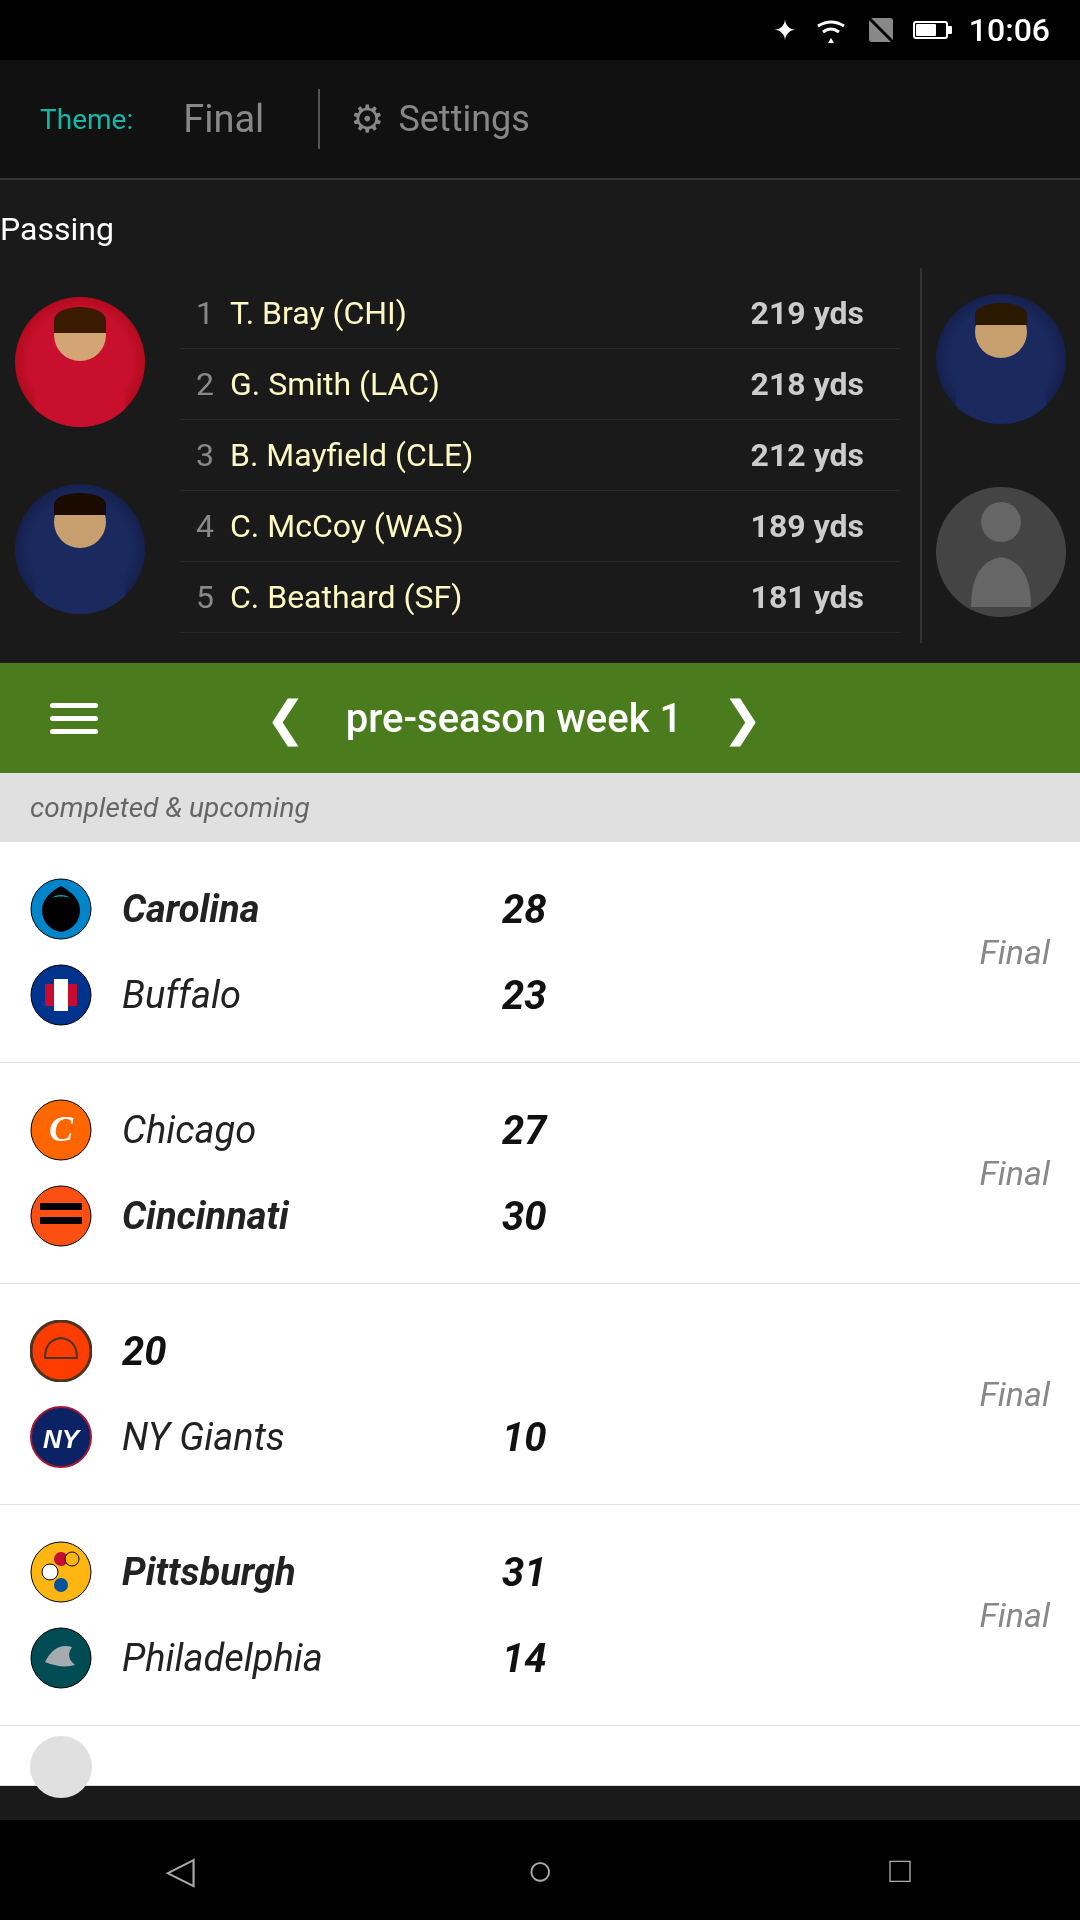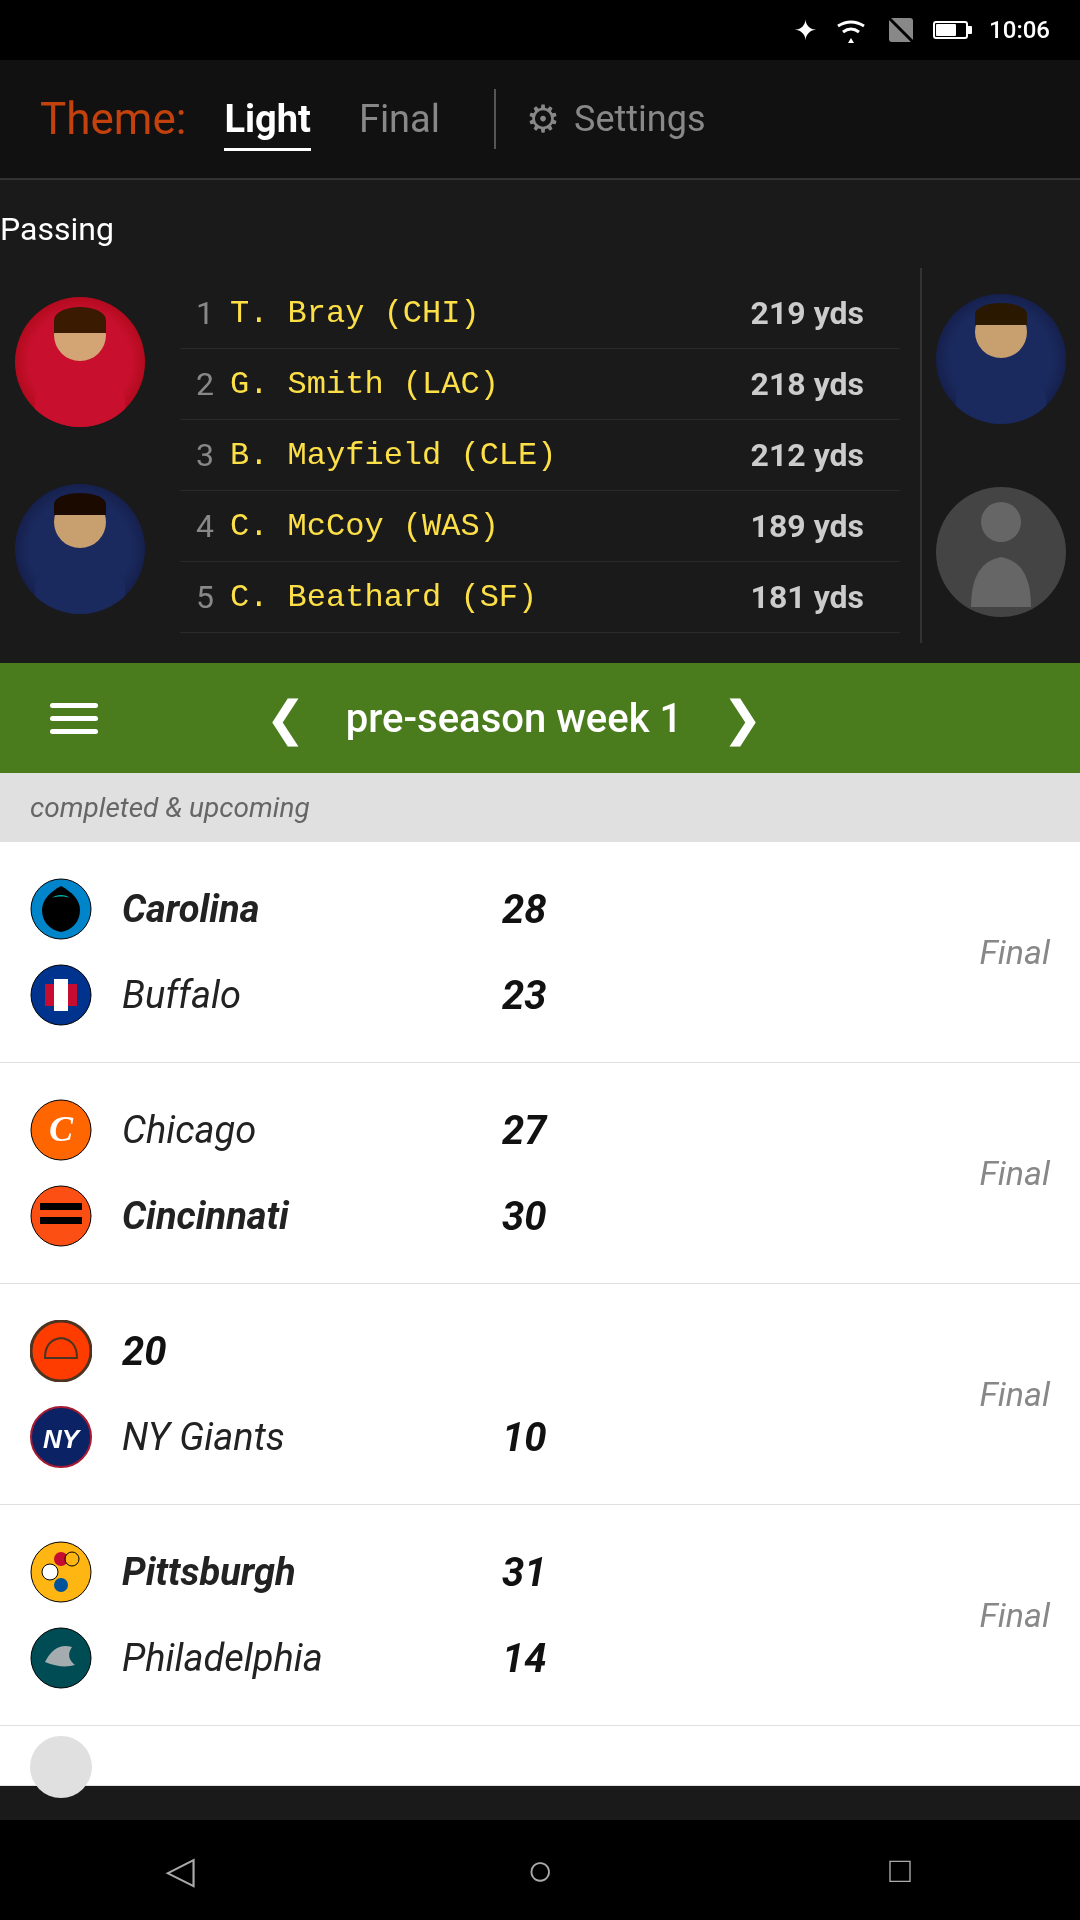--- a/index.html
+++ b/index.html
@@ -24,7 +24,7 @@
     }
     .status-bar .time {
       color: #fff;
-      font-size: 24px;
+      font-size: 32px;
       font-weight: 500;
     }
     .status-icons {

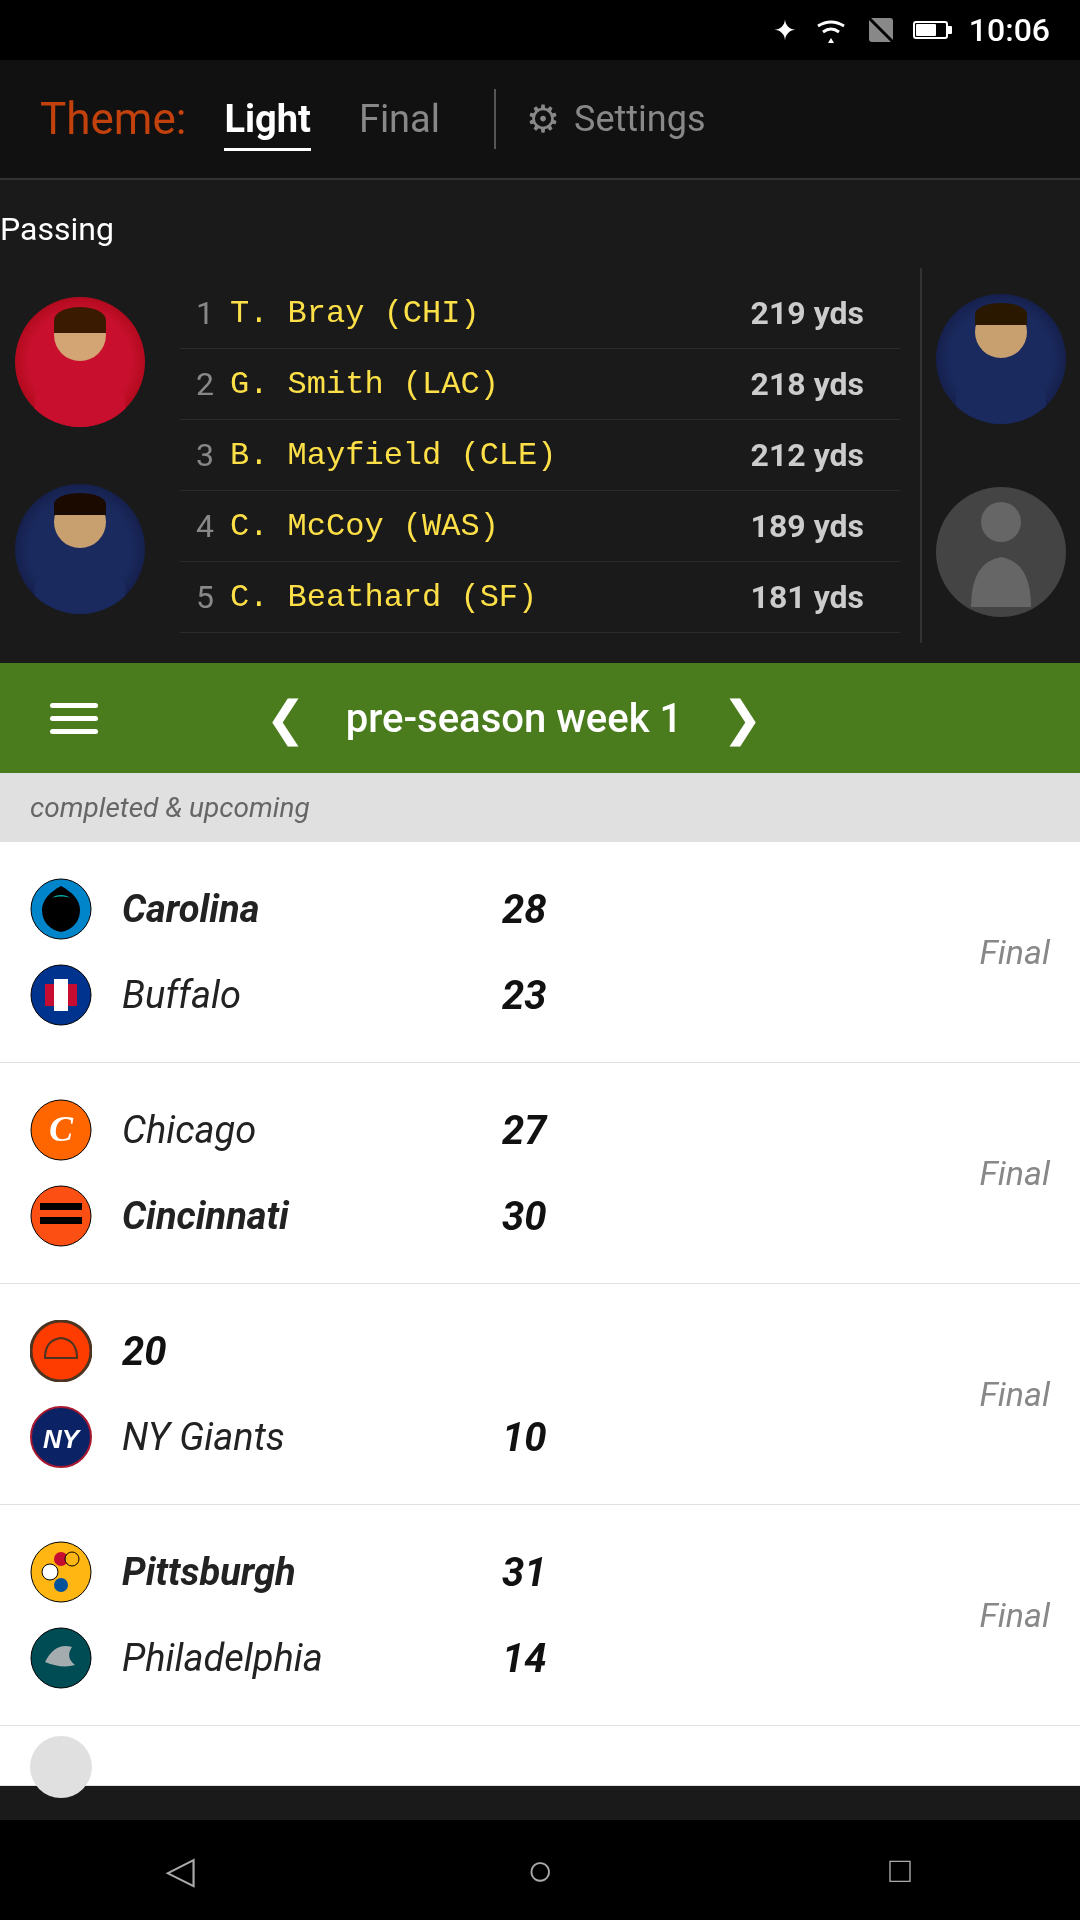--- a/index.html
+++ b/index.html
@@ -48,9 +48,9 @@
       gap: 0;
     }
     .theme-label {
-      color: #c2410c;
-      font-size: 44px;
-      margin-right: 14px;
+      color: #14b8a6;
+      font-size: 28px;
+      margin-right: 26px;
     }
     .theme-option {
       color: #888;

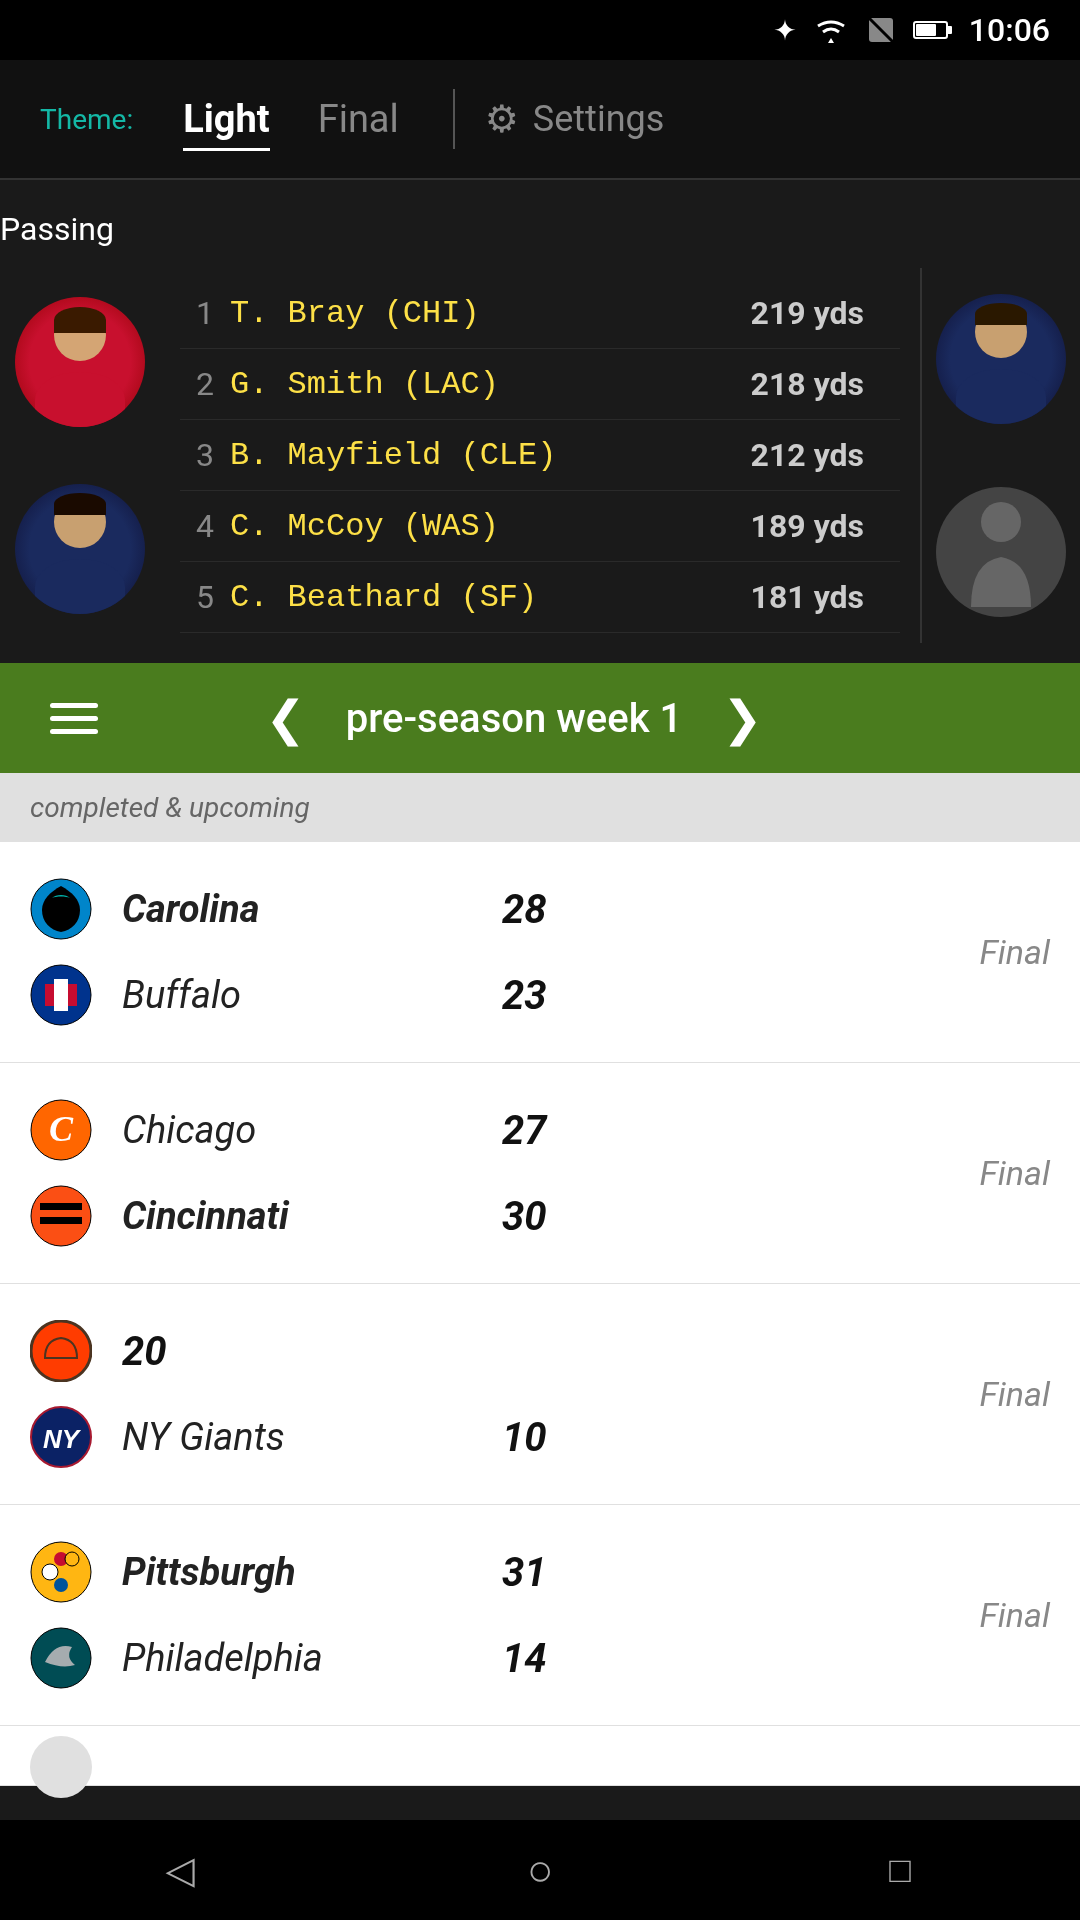--- a/index.html
+++ b/index.html
@@ -336,7 +336,6 @@
 
 <div class="theme-bar">
   <span class="theme-label">Theme:</span>
-  <span class="theme-option active">Light</span>
   <span class="theme-option">Final</span>
   <div class="theme-divider"></div>
   <div class="settings-btn">

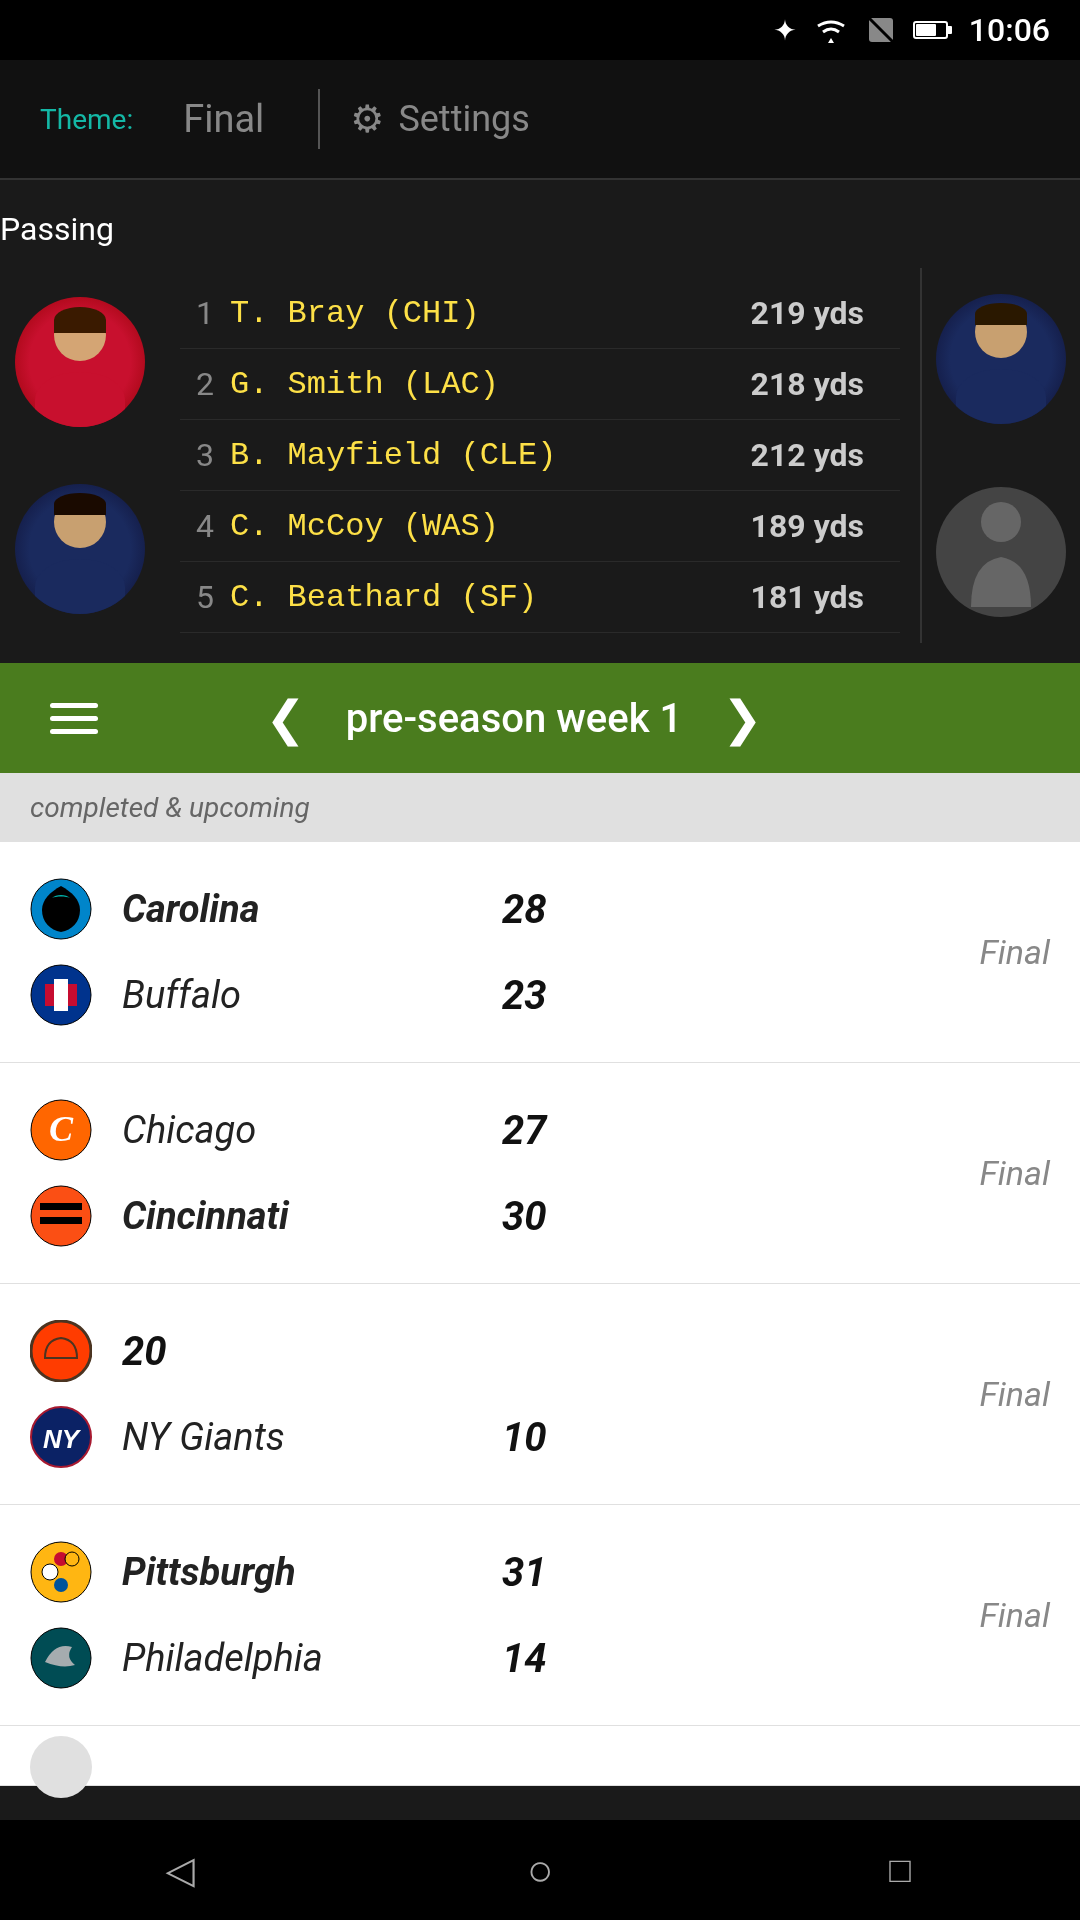--- a/index.html
+++ b/index.html
@@ -135,10 +135,9 @@
       text-align: center;
     }
     .passing-name {
-      color: #fde047;
+      color: #fef9c3;
       font-size: 32px;
       flex: 1;
-      font-family: Liberation Mono, monospace;
     }
     .passing-yards {
       color: #ccc;

